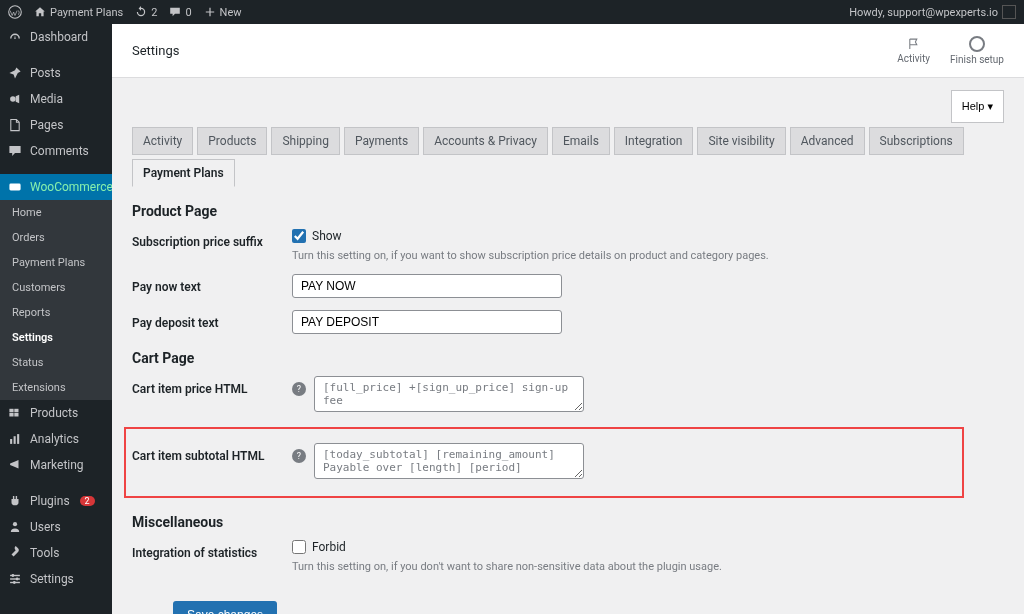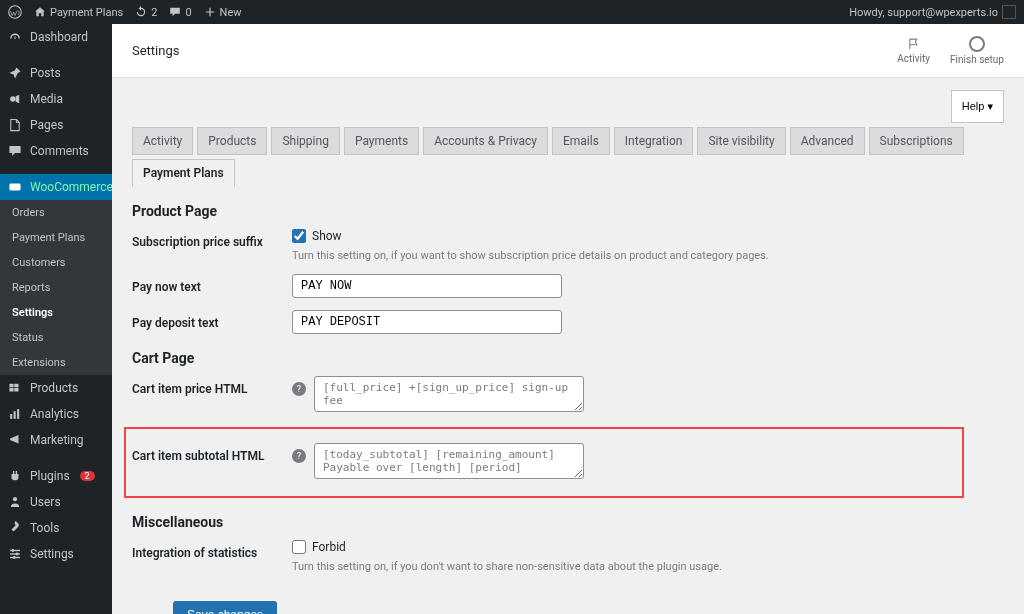--- a/index.html
+++ b/index.html
@@ -154,6 +154,9 @@
     <span>WooCommerce</span>
   </div>
   <div class="sidebar-sub">
+    <div class="sidebar-item">
+        <span>Home</span>
+      </div>
     <div class="sidebar-item">
         <span>Orders</span>
       </div>

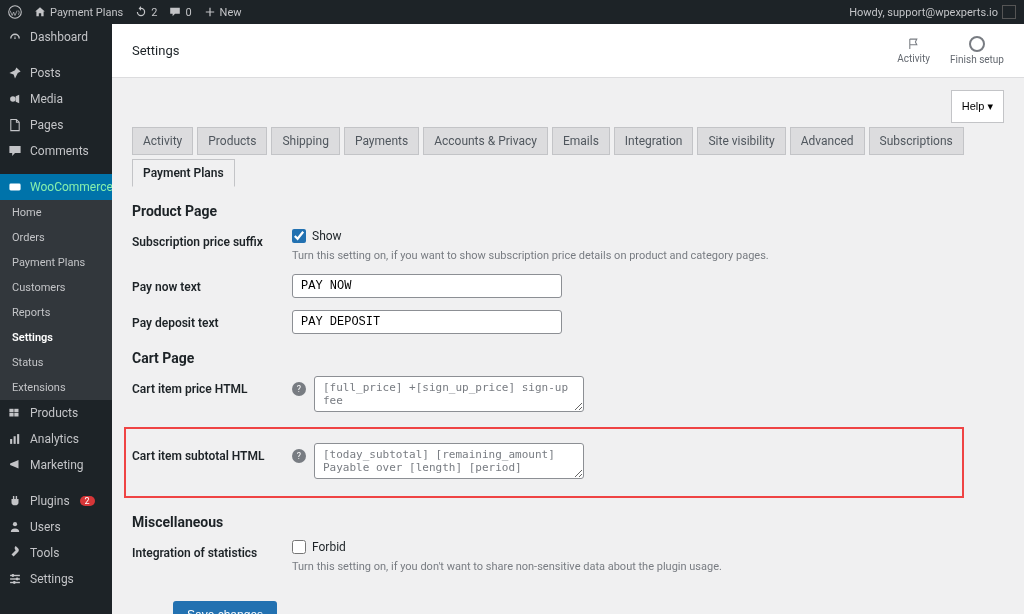--- a/index.html
+++ b/index.html
@@ -49,7 +49,7 @@
 .form-label { width: 160px; font-size: 12px; font-weight: 600; padding-top: 6px; }
 .form-help { width: 14px; height: 14px; border-radius: 50%; background: #787c82; color: #fff; font-size: 9px; text-align: center; line-height: 14px; margin-right: 8px; margin-top: 6px; cursor: help; }
 .form-control { flex: 0 0 auto; }
-.form-control input[type=text] { width: 270px; padding: 4px 8px; border: 1px solid #8c8f94; border-radius: 3px; font-size: 12px; font-family: Liberation Mono, monospace; }
+.form-control input[type=text] { width: 270px; padding: 4px 8px; border: 1px solid #8c8f94; border-radius: 3px; font-size: 12px; }
 .form-control textarea { width: 270px; min-height: 32px; padding: 4px 8px; border: 1px solid #8c8f94; border-radius: 3px; font-size: 11px; color: #787c82; resize: vertical; }
 .form-desc { font-size: 11px; color: #787c82; margin-top: 6px; }
 .checkbox-wrap { display: flex; align-items: center; gap: 6px; font-size: 12px; }

